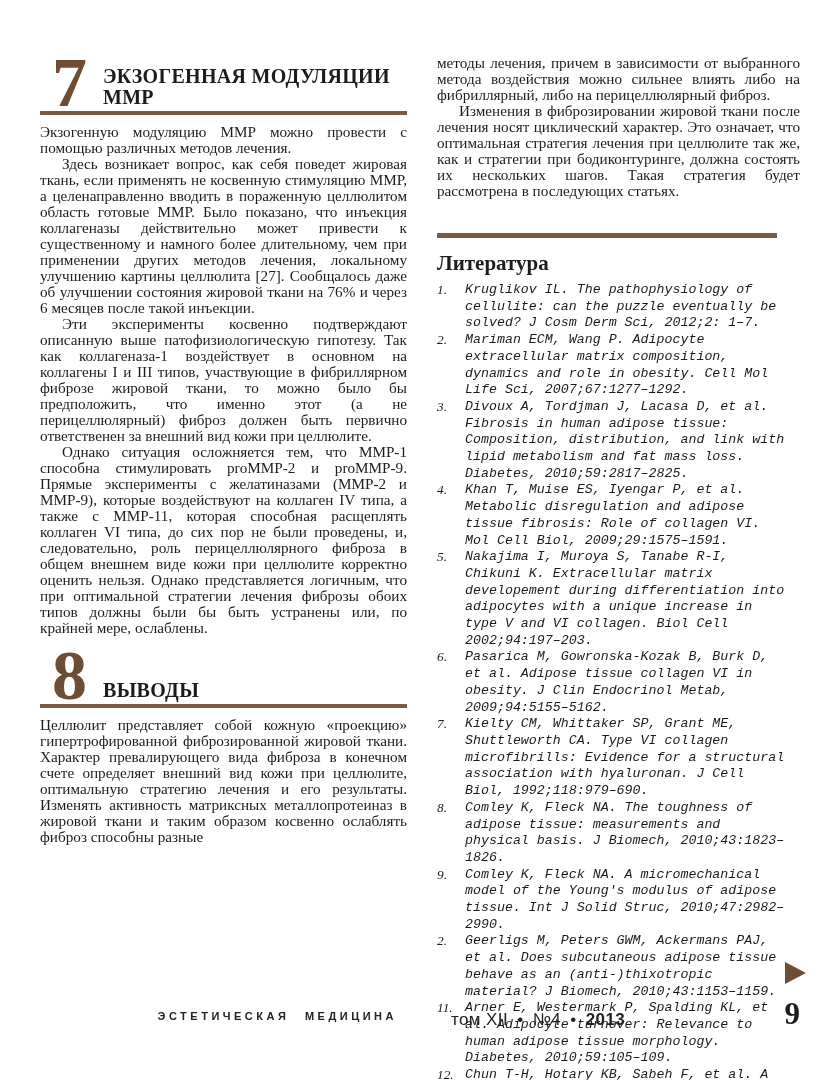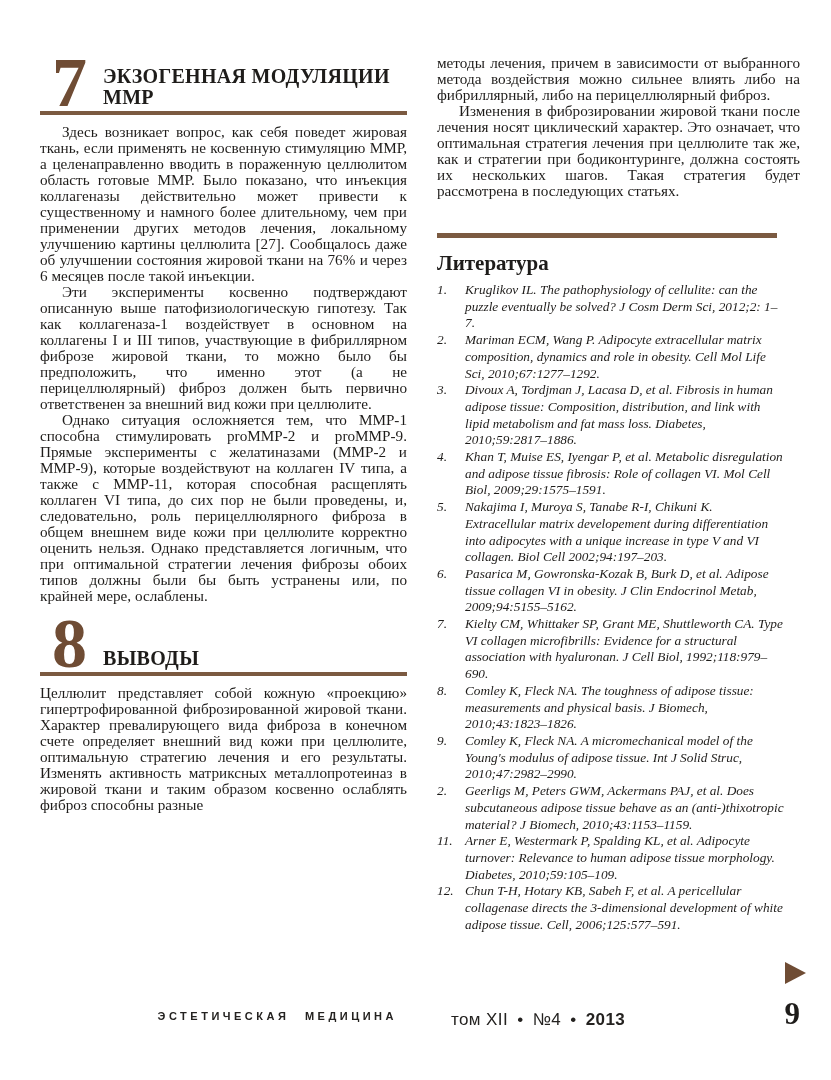--- a/index.html
+++ b/index.html
@@ -127,6 +127,7 @@
         <h2 class="sec-title">ЭКЗОГЕННАЯ МОДУЛЯЦИИ ММР</h2>
       </header>
 
+      <p class="body-p">Экзогенную модуляцию ММР можно провести с помощью различных методов лечения.</p>
       <p class="body-p indent">Здесь возникает вопрос, как себя поведет жировая ткань, если применять не косвенную стимуляцию ММР, а целенаправленно вводить в пораженную целлюлитом область готовые ММР. Было показано, что инъекция коллагеназы действительно может привести к существенному и намного более длительному, чем при применении других методов лечения, локальному улучшению картины целлюлита [27]. Сообщалось даже об улучшении состояния жировой ткани на 76% и через 6 месяцев после такой инъекции.</p>
       <p class="body-p indent">Эти эксперименты косвенно подтверждают описанную выше патофизиологическую гипотезу. Так как коллагеназа-1 воздействует в основном на коллагены I и III типов, участвующие в фибриллярном фиброзе жировой ткани, то можно было бы предположить, что именно этот (а не перицеллюлярный) фиброз должен быть первично ответственен за внешний вид кожи при целлюлите.</p>
       <p class="body-p indent">Однако ситуация осложняется тем, что ММР-1 способна стимулировать proММР-2 и proММР-9. Прямые эксперименты с желатиназами (ММР-2 и ММР-9), которые воздействуют на коллаген IV типа, а также с ММР-11, которая способная расщеплять коллаген VI типа, до сих пор не были проведены, и, следовательно, роль перицеллюлярного фиброза в общем внешнем виде кожи при целлюлите корректно оценить нельзя. Однако представляется логичным, что при оптимальной стратегии лечения фиброзы обоих типов должны были бы быть устранены или, по крайней мере, ослаблены.</p>

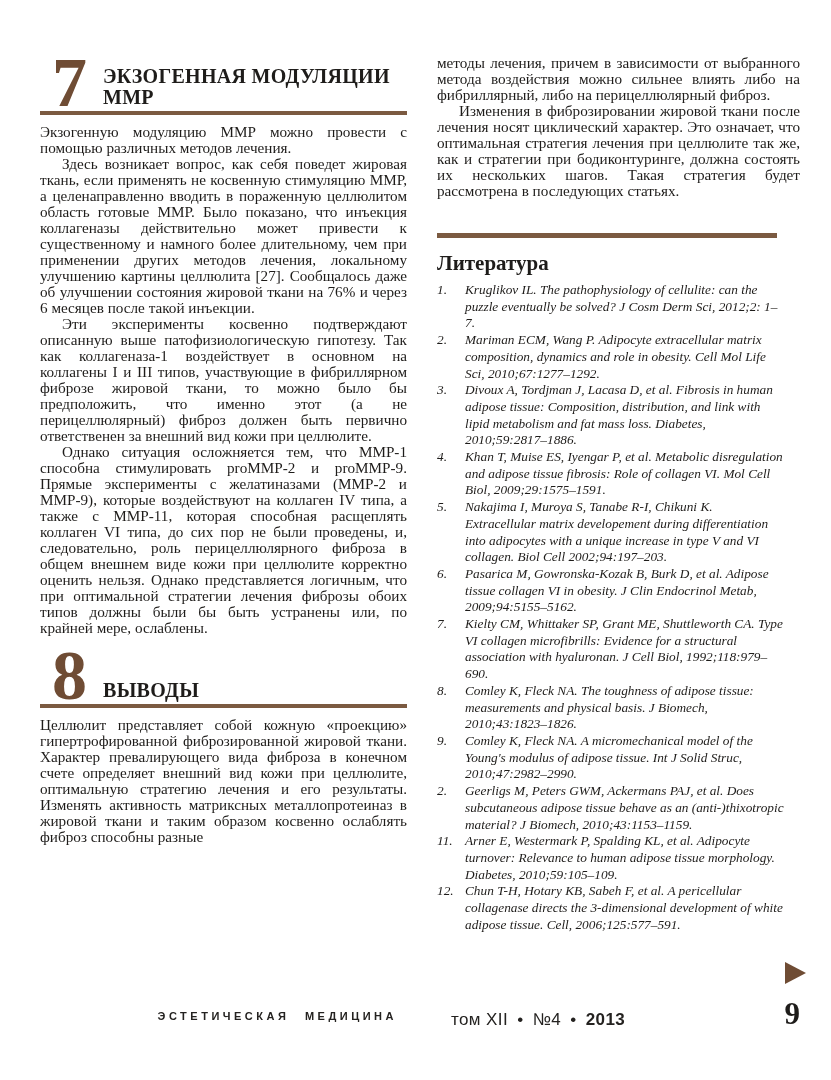--- a/index.html
+++ b/index.html
@@ -70,7 +70,7 @@
     font-size:13.3px;line-height:16.7px;
   }
   .ref-num{width:28px;flex:none;}
-  .ref-text{flex:1;padding-right:14px;}
+  .ref-text{flex:1;padding-right:14px;font-family:Liberation Mono, monospace;}
 
   
   .arrow{

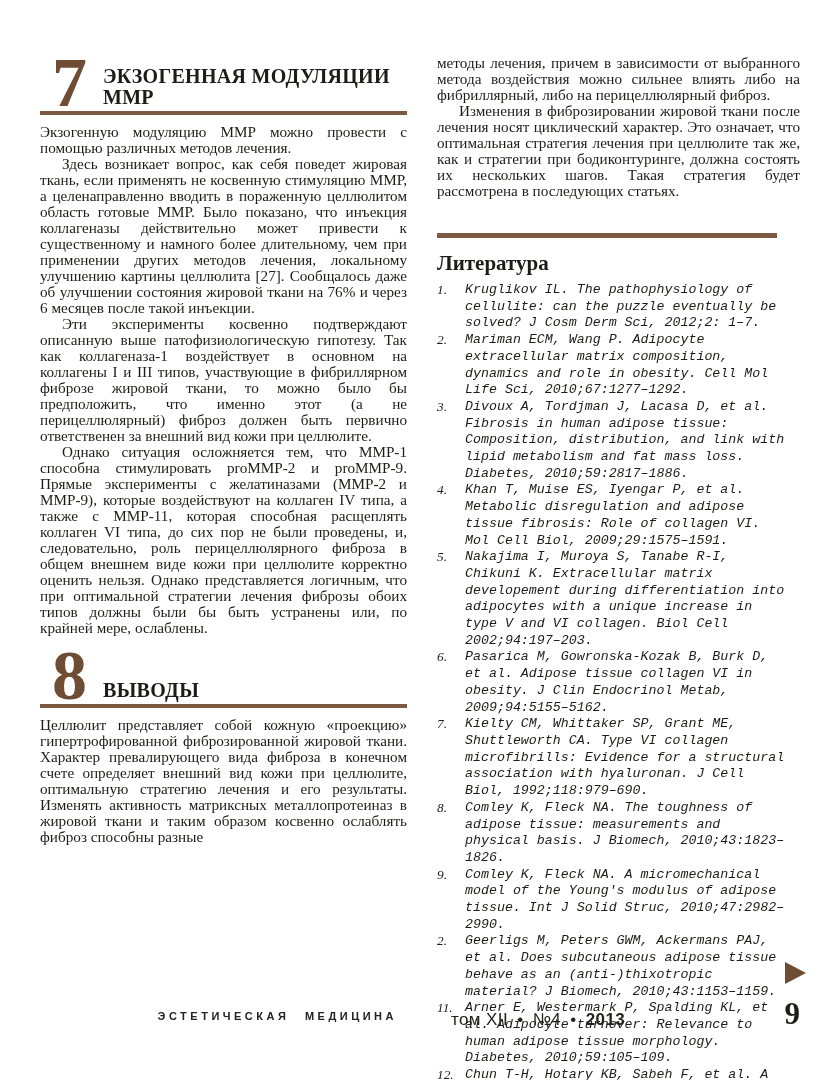--- a/index.html
+++ b/index.html
@@ -156,7 +156,7 @@
       </div>
       <div class="ref">
         <span class="ref-num">2.</span>
-        <span class="ref-text">Mariman ECM, Wang P. Adipocyte extracellular matrix composition, dynamics and role in obesity. Cell Mol Life Sci, 2010;67:1277–1292.</span>
+        <span class="ref-text">Mariman ECM, Wang P. Adipocyte extracellular matrix composition, dynamics and role in obesity. Cell Mol Life Sci, 2007;67:1277–1292.</span>
       </div>
       <div class="ref">
         <span class="ref-num">3.</span>

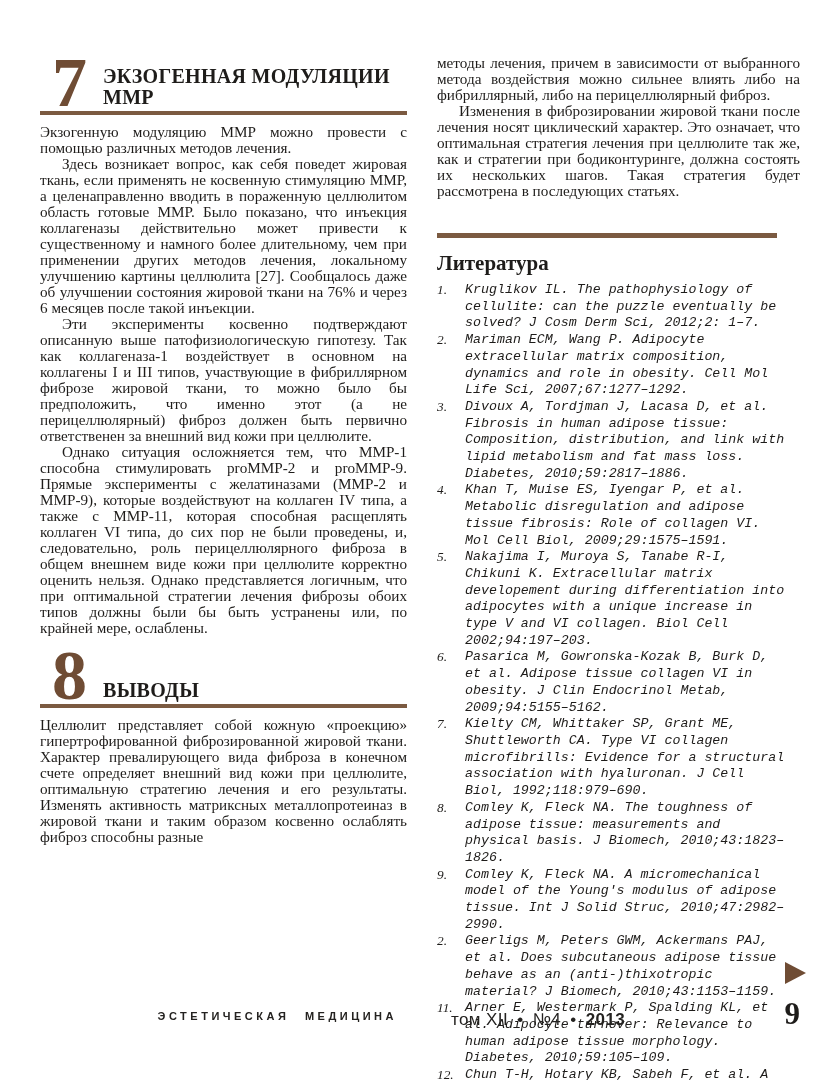--- a/index.html
+++ b/index.html
@@ -160,7 +160,7 @@
       </div>
       <div class="ref">
         <span class="ref-num">3.</span>
-        <span class="ref-text">Divoux A, Tordjman J, Lacasa D, et al. Fibrosis in human adipose tissue: Composition, distribution, and link with lipid metabolism and fat mass loss. Diabetes, 2010;59:2817–1886.</span>
+        <span class="ref-text">Divoux A, Tordjman J, Lacasa D, et al. Fibrosis in human adipose tissue: Composition, distribution, and link with lipid metabolism and fat mass loss. Diabetes, 2010;59:2817–2825.</span>
       </div>
       <div class="ref">
         <span class="ref-num">4.</span>

